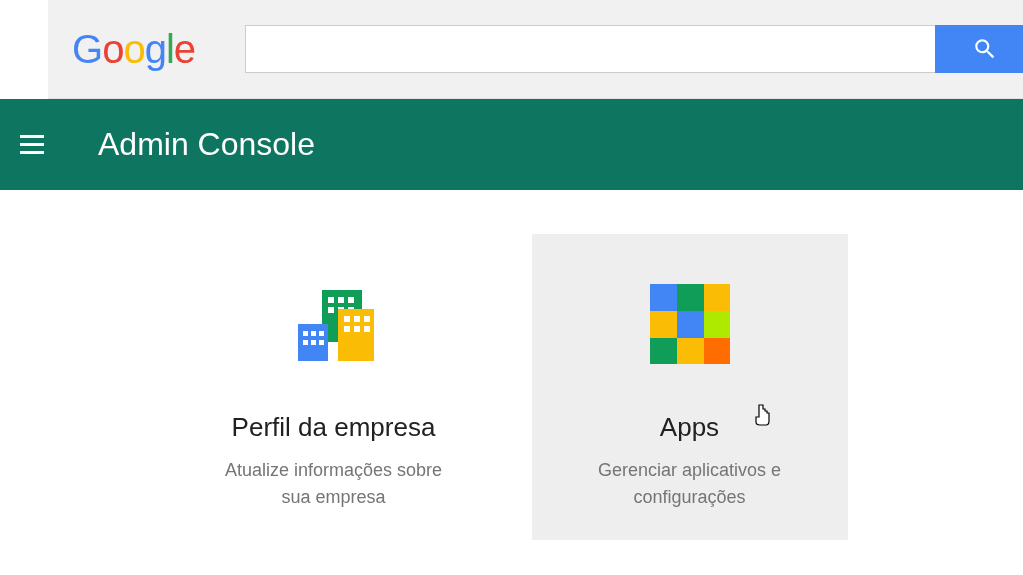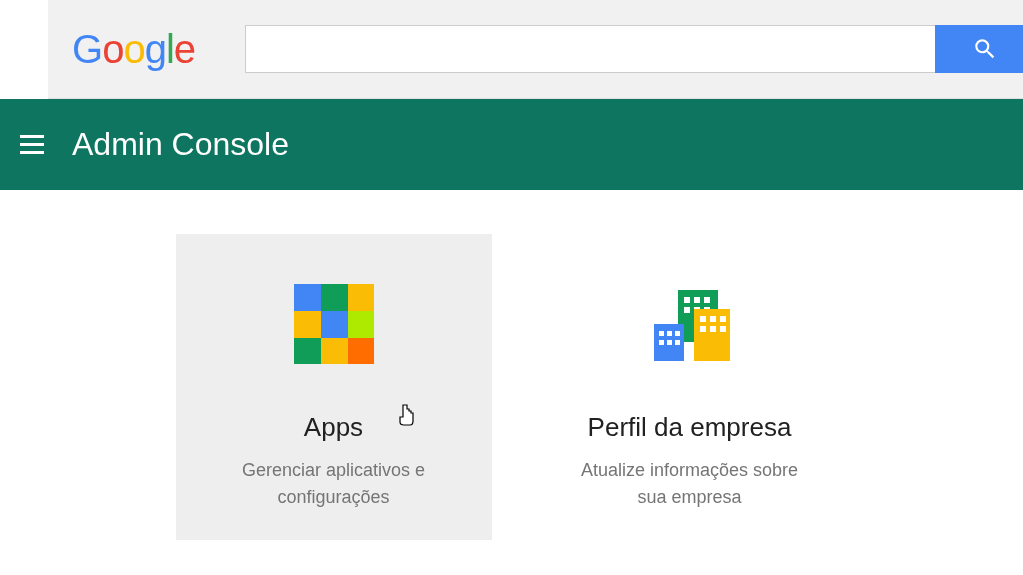--- a/index.html
+++ b/index.html
@@ -19,7 +19,7 @@
     .search-btn { width: 100px; background: #4285F4; border: none; display: flex; align-items: center; justify-content: center; cursor: pointer; }
     .search-btn svg { width: 26px; height: 26px; fill: #fff; }
     
-    .nav-bar { background: #0d7560; height: 91px; display: flex; align-items: center; padding: 0 20px; }
+    .nav-bar { background: #0d7560; height: 91px; display: flex; align-items: center; padding: 0 20px; gap: 26px; }
     .menu-btn { background: none; border: none; cursor: pointer; margin-right: 28px; display: flex; flex-direction: column; gap: 5px; padding: 8px 0; }
     .menu-btn span { display: block; width: 24px; height: 3px; background: #fff; }
     .nav-title { color: #fff; font-size: 32px; font-weight: 400; }

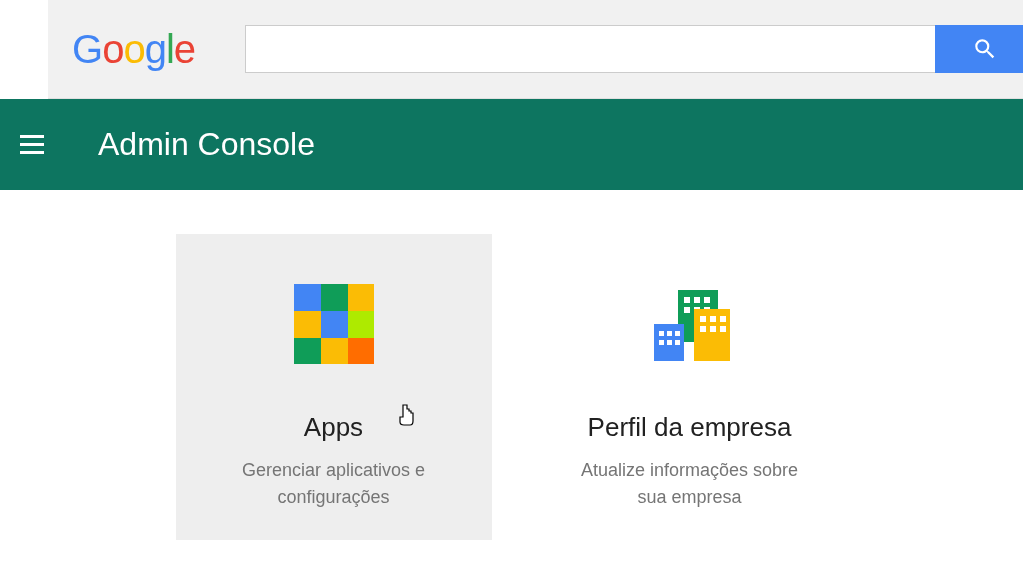--- a/index.html
+++ b/index.html
@@ -61,27 +61,6 @@
 
 <div class="cards">
 
-  <div class="card hover" style="position:relative;">
-    <div class="card-icon">
-      <svg width="80" height="80" viewBox="0 0 80 80">
-        <rect x="0" y="0" width="27" height="27" fill="#4285F4"></rect>
-        <rect x="27" y="0" width="27" height="27" fill="#0F9D58"></rect>
-        <rect x="54" y="0" width="26" height="27" fill="#FBBC05"></rect>
-        <rect x="0" y="27" width="27" height="27" fill="#FBBC05"></rect>
-        <rect x="27" y="27" width="27" height="27" fill="#4285F4"></rect>
-        <rect x="54" y="27" width="26" height="27" fill="#AEEA00"></rect>
-        <rect x="0" y="54" width="27" height="26" fill="#0F9D58"></rect>
-        <rect x="27" y="54" width="27" height="26" fill="#FBBC05"></rect>
-        <rect x="54" y="54" width="26" height="26" fill="#FF6D00"></rect>
-      </svg>
-    </div>
-    <div class="card-title">Apps</div>
-    <div class="card-desc">Gerenciar aplicativos e configurações</div>
-    <svg class="cursor-pointer" width="18" height="22" viewBox="0 0 18 22" style="position:absolute; left:222px; top:170px;">
-      <path d="M5 1 L5 13 L2 13 L2 18 Q2 21 6 21 L12 21 Q15 21 15 17 L15 9 L13 9 L13 7 L11 7 L11 5 L9 5 L9 1 Z" fill="#fff" stroke="#000" stroke-width="1.2"></path>
-    </svg>
-  </div>
-
   <div class="card">
     <div class="card-icon">
       <svg width="80" height="80" viewBox="0 0 80 80">
@@ -112,6 +91,27 @@
     <div class="card-desc">Atualize informações sobre sua empresa</div>
   </div>
 
+  <div class="card hover" style="position:relative;">
+    <div class="card-icon">
+      <svg width="80" height="80" viewBox="0 0 80 80">
+        <rect x="0" y="0" width="27" height="27" fill="#4285F4"></rect>
+        <rect x="27" y="0" width="27" height="27" fill="#0F9D58"></rect>
+        <rect x="54" y="0" width="26" height="27" fill="#FBBC05"></rect>
+        <rect x="0" y="27" width="27" height="27" fill="#FBBC05"></rect>
+        <rect x="27" y="27" width="27" height="27" fill="#4285F4"></rect>
+        <rect x="54" y="27" width="26" height="27" fill="#AEEA00"></rect>
+        <rect x="0" y="54" width="27" height="26" fill="#0F9D58"></rect>
+        <rect x="27" y="54" width="27" height="26" fill="#FBBC05"></rect>
+        <rect x="54" y="54" width="26" height="26" fill="#FF6D00"></rect>
+      </svg>
+    </div>
+    <div class="card-title">Apps</div>
+    <div class="card-desc">Gerenciar aplicativos e configurações</div>
+    <svg class="cursor-pointer" width="18" height="22" viewBox="0 0 18 22" style="position:absolute; left:222px; top:170px;">
+      <path d="M5 1 L5 13 L2 13 L2 18 Q2 21 6 21 L12 21 Q15 21 15 17 L15 9 L13 9 L13 7 L11 7 L11 5 L9 5 L9 1 Z" fill="#fff" stroke="#000" stroke-width="1.2"></path>
+    </svg>
+  </div>
+
 
 </div>
 

